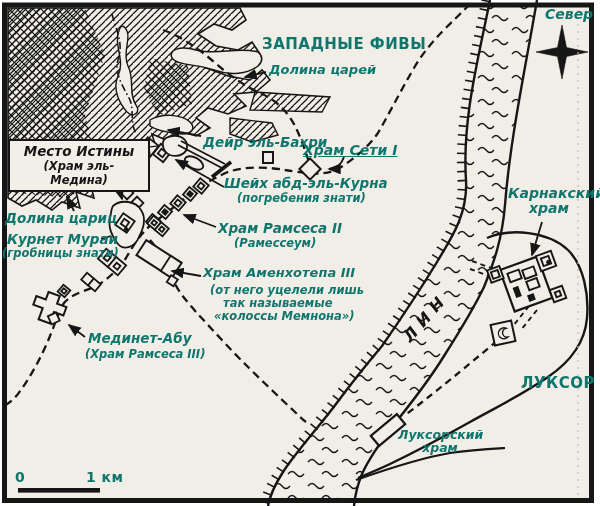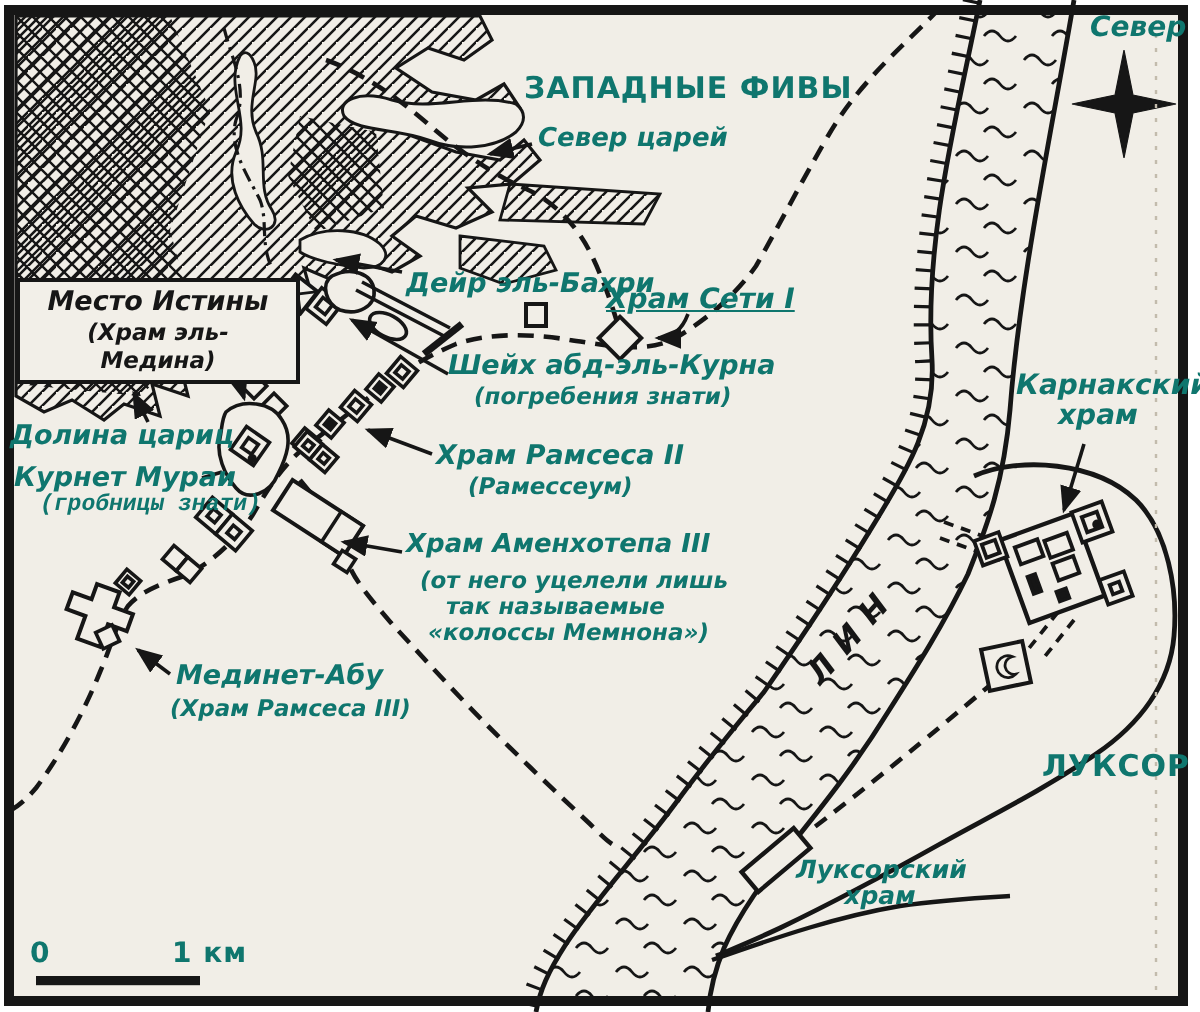--- a/index.html
+++ b/index.html
@@ -240,7 +240,7 @@
 </svg>
 
 <div class="lbl caps" style="left:262px;top:37px;">ЗАПАДНЫЕ ФИВЫ</div>
-<div class="lbl" style="left:269px;top:63px;">Север царей</div>
+<div class="lbl" style="left:269px;top:63px;">Долина царей</div>
 <div class="lbl" style="left:545px;top:7px;font-size:14px;">Север</div>
 
 <div class="boxed" style="left:8px;top:139px;width:128px;">

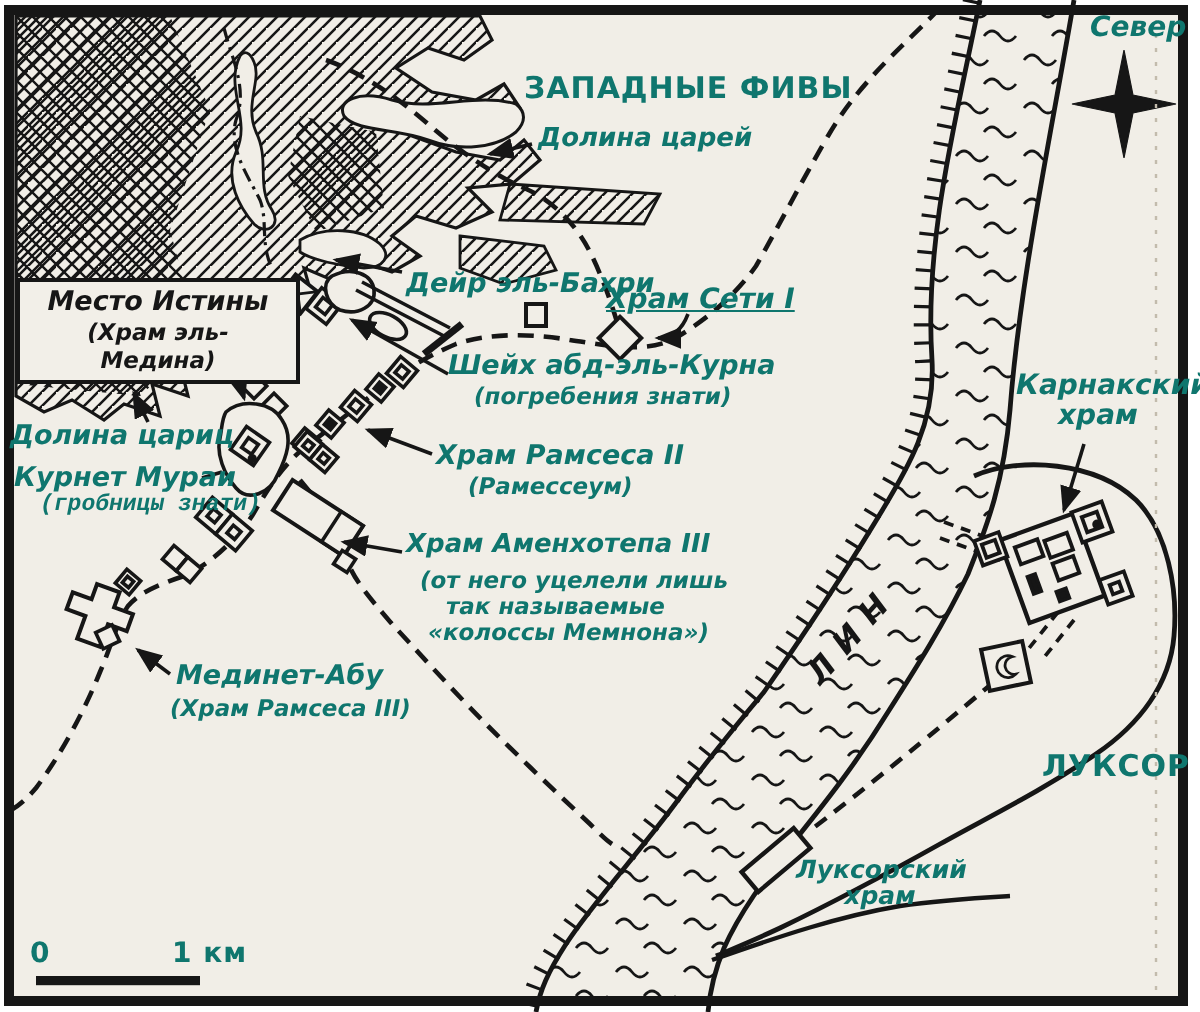--- a/index.html
+++ b/index.html
@@ -259,7 +259,7 @@
 
 <div class="lbl" style="left:5px;top:211px;font-size:13.5px;">Долина цариц</div>
 <div class="lbl" style="left:7px;top:232px;font-size:13.5px;">Курнет Мураи</div>
-<div class="lbl sm" style="left:20px;top:247px;font-family:Liberation Mono, monospace;">(гробницы знати)</div>
+<div class="lbl sm" style="left:2px;top:247px;">(гробницы знати)</div>
 
 <div class="lbl" style="left:203px;top:266px;">Храм Аменхотепа III</div>
 <div class="lbl sm" style="left:223px;top:297px;">так называемые</div>

